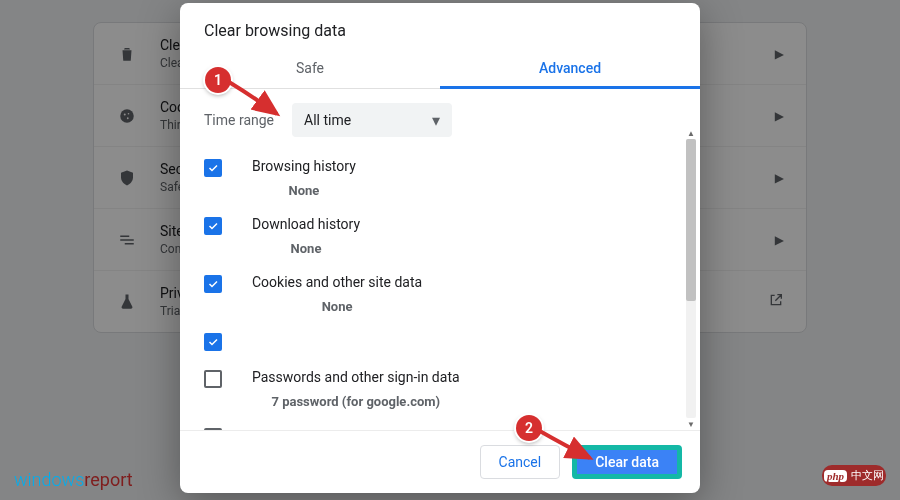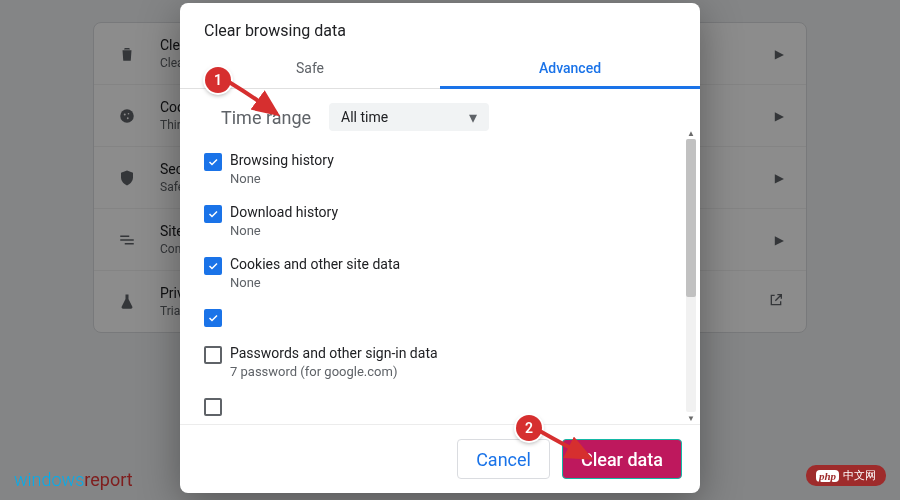--- a/index.html
+++ b/index.html
@@ -40,7 +40,7 @@
   .body { flex:1; overflow:hidden; position:relative; display:flex;}
   .scroll { flex:1; overflow-y:hidden; padding:14px 24px 0 24px;}
   .time-range { display:flex; align-items:center; gap:18px; margin-bottom:12px;}
-  .tr-label{font-size:18px;color:#5f6368;margin-left:17px;}
+  .tr-label{font-size:14px;color:#5f6368;}
   .tr-select{display:flex;align-items:center;justify-content:space-between;width:160px;height:28px;background:#f1f3f4;border-radius:4px;padding:0 12px;cursor:pointer;}
   .tr-select .val{font-size:14px;color:#202124;}
   .tr-select .dd{color:#5f6368;}

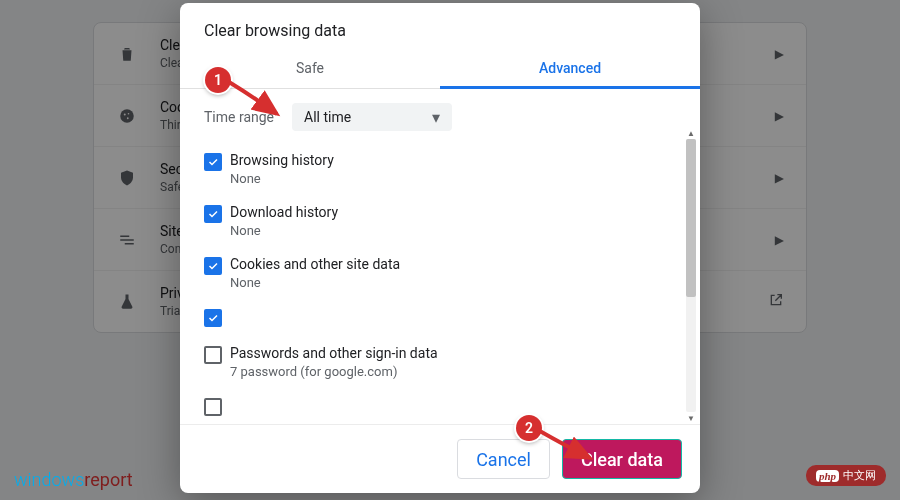--- a/index.html
+++ b/index.html
@@ -41,7 +41,7 @@
   .scroll { flex:1; overflow-y:hidden; padding:14px 24px 0 24px;}
   .time-range { display:flex; align-items:center; gap:18px; margin-bottom:12px;}
   .tr-label{font-size:14px;color:#5f6368;}
-  .tr-select{display:flex;align-items:center;justify-content:space-between;width:160px;height:28px;background:#f1f3f4;border-radius:4px;padding:0 12px;cursor:pointer;}
+  .tr-select{display:flex;align-items:center;justify-content:space-between;width:160px;height:34px;background:#f1f3f4;border-radius:4px;padding:0 12px;cursor:pointer;}
   .tr-select .val{font-size:14px;color:#202124;}
   .tr-select .dd{color:#5f6368;}
   .opt{display:flex;align-items:flex-start;gap:8px;padding:9px 0;}

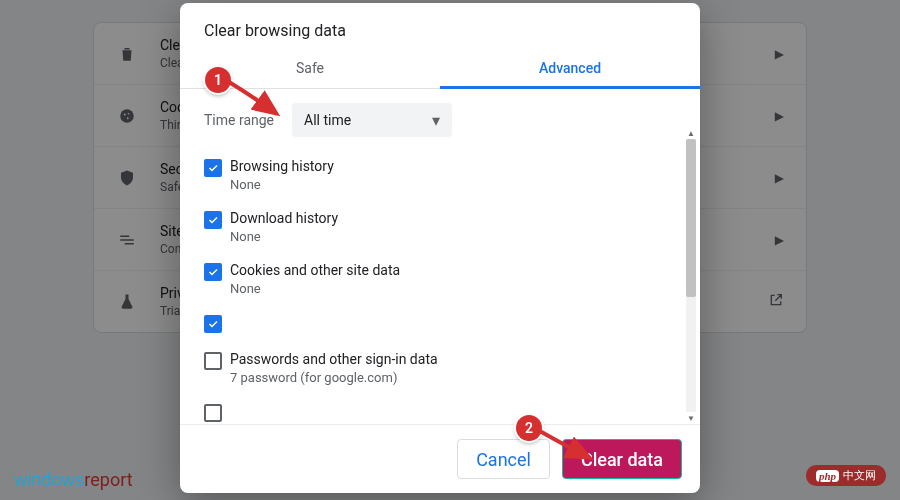--- a/index.html
+++ b/index.html
@@ -44,7 +44,7 @@
   .tr-select{display:flex;align-items:center;justify-content:space-between;width:160px;height:34px;background:#f1f3f4;border-radius:4px;padding:0 12px;cursor:pointer;}
   .tr-select .val{font-size:14px;color:#202124;}
   .tr-select .dd{color:#5f6368;}
-  .opt{display:flex;align-items:flex-start;gap:8px;padding:9px 0;}
+  .opt{display:flex;align-items:flex-start;gap:30px;padding:9px 0;text-align:center;}
   .cb{width:18px;height:18px;border:2px solid #5f6368;border-radius:2px;flex:0 0 18px;margin-top:1px;display:flex;align-items:center;justify-content:center;cursor:pointer;}
   .cb.checked{background:#1a73e8;border-color:#1a73e8;}
   .cb.checked svg{display:block;}

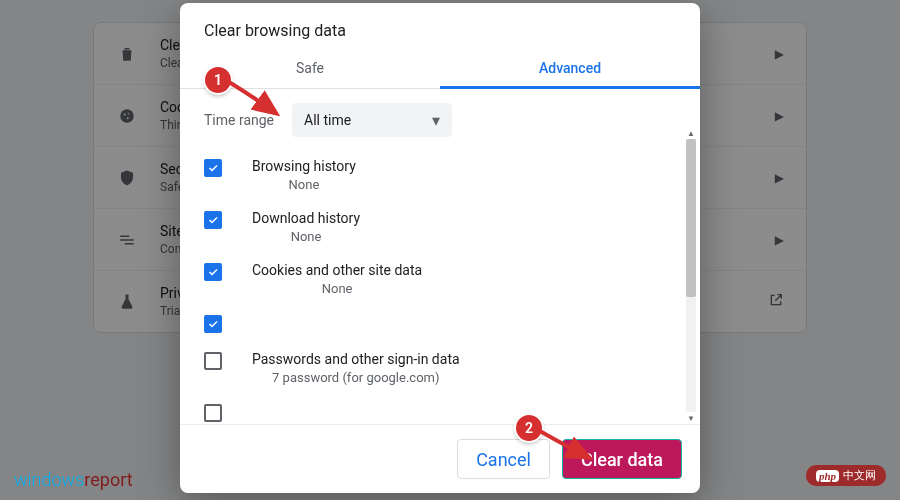--- a/index.html
+++ b/index.html
@@ -50,7 +50,7 @@
   .cb.checked svg{display:block;}
   .cb svg{display:none;width:12px;height:12px;}
   .opt .lbl .t{font-size:14px;color:#202124;}
-  .opt .lbl .s{font-size:13px;color:#5f6368;margin-top:3px;}
+  .opt .lbl .s{font-size:13px;color:#5f6368;margin-top:9px;font-weight:bold;}
   .scrollbar{position:absolute;right:4px;top:50px;bottom:12px;width:10px;}
   .sb-track{position:absolute;inset:0;background:#f1f1f1;border-radius:2px;}
   .sb-thumb{position:absolute;left:0;right:0;top:0;height:58%;background:#c1c1c1;border-radius:2px;}

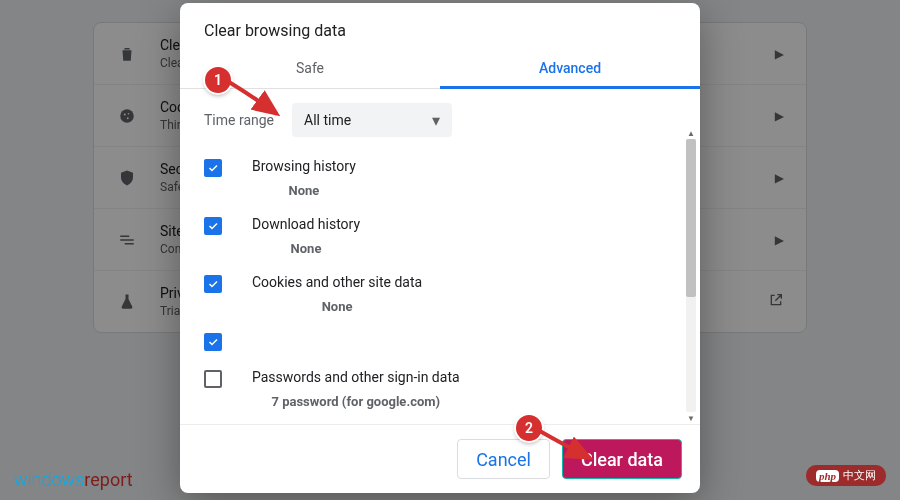--- a/index.html
+++ b/index.html
@@ -59,7 +59,7 @@
   .sb-down{bottom:-12px;}
 
   .footer{display:flex;justify-content:flex-end;gap:12px;padding:14px 18px;border-top:1px solid #ececec;}
-  .btn{height:40px;padding:0 18px;border-radius:4px;font-size:18px;display:flex;align-items:center;justify-content:center;cursor:pointer;}
+  .btn{height:34px;padding:0 18px;border-radius:4px;font-size:14px;display:flex;align-items:center;justify-content:center;cursor:pointer;}
   .btn-cancel{background:#fff;border:1px solid #dadce0;color:#1a73e8;}
   .btn-primary{background:#be185d;color:#fff;border:1px solid #14b8a6;font-weight:500;}
 

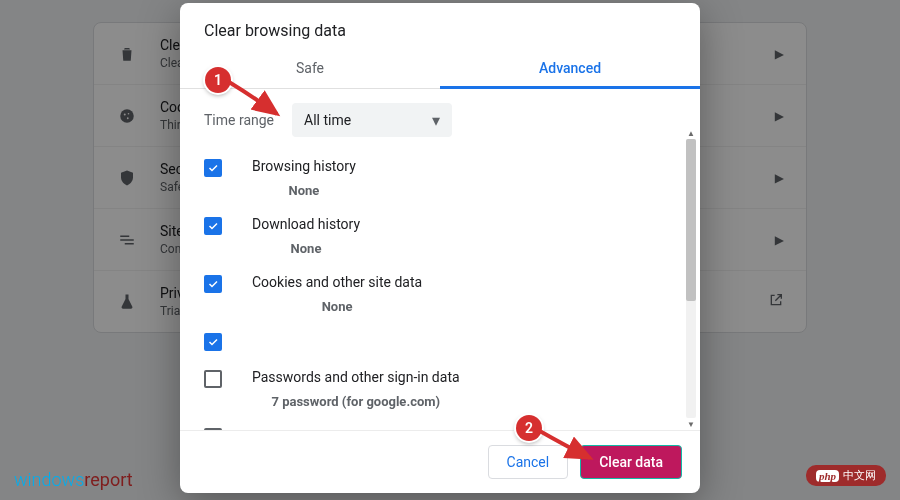--- a/index.html
+++ b/index.html
@@ -61,7 +61,7 @@
   .footer{display:flex;justify-content:flex-end;gap:12px;padding:14px 18px;border-top:1px solid #ececec;}
   .btn{height:34px;padding:0 18px;border-radius:4px;font-size:14px;display:flex;align-items:center;justify-content:center;cursor:pointer;}
   .btn-cancel{background:#fff;border:1px solid #dadce0;color:#1a73e8;}
-  .btn-primary{background:#be185d;color:#fff;border:1px solid #14b8a6;font-weight:500;}
+  .btn-primary{background:#3b82f6;color:#fff;border:5px solid #14b8a6;font-weight:500;}
 
   
   .callout{position:absolute;width:26px;height:26px;border-radius:50%;background:#d62f2f;color:#fff;display:flex;align-items:center;justify-content:center;font-weight:600;font-size:14px;box-shadow:0 0 0 2px #fff, 0 2px 5px rgba(0,0,0,0.4);pointer-events:none;}

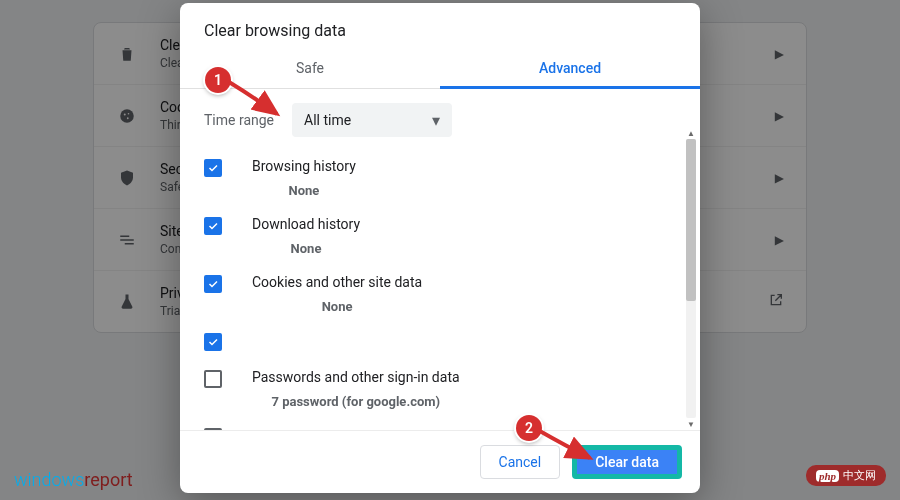--- a/index.html
+++ b/index.html
@@ -70,7 +70,7 @@
   
   .wm-left{position:absolute;left:14px;bottom:10px;font-size:18px;color:#00aeef;font-weight:300;letter-spacing:0;}
   .wm-left b{color:#7f1d1d;font-weight:400;}
-  .wm-right{position:absolute;right:14px;bottom:14px;background:#9e2b2b;color:#fff;font-size:11px;padding:3px 10px;border-radius:10px;display:flex;align-items:center;gap:4px;}
+  .wm-right{position:absolute;right:14px;bottom:14px;background:#9e2b2b;color:#fff;font-size:11px;padding:3px 2px;border-radius:10px;display:flex;align-items:center;gap:4px;}
   .wm-right .p{font-weight:700;font-style:italic;background:#fff;color:#9e2b2b;border-radius:4px;padding:0 3px;font-family:Georgia,serif;}
 </style>
 </head>

